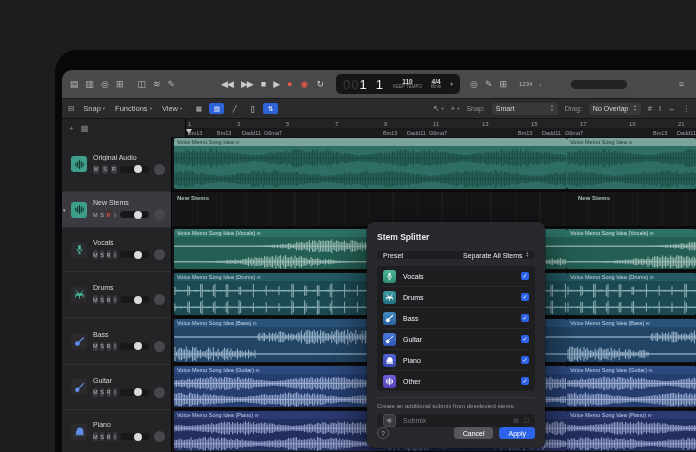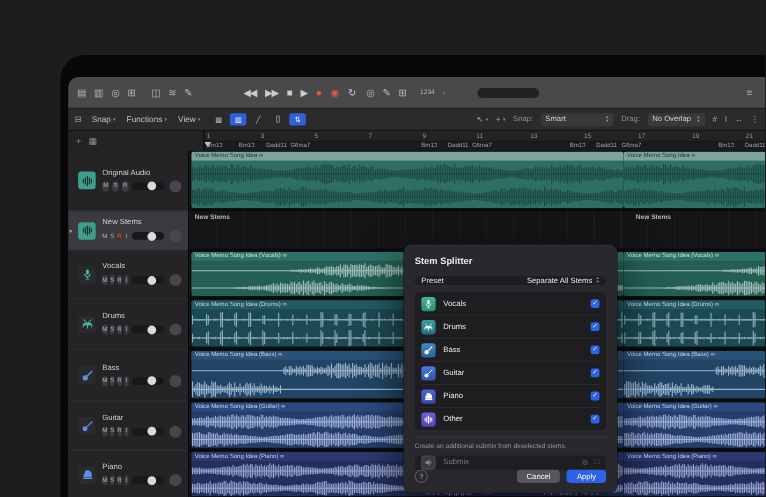--- a/index.html
+++ b/index.html
@@ -153,6 +153,18 @@
             <span class="ticon">↻</span>
           </div>
 
+        <div class="lcd">
+          <span class="lcd-pos"><span class="ghost">00</span><span>1</span><span class="sp"></span><span>1</span></span>
+          <span class="lcdcol">
+            <span class="v">110</span>
+            <span class="s">KEEP TEMPO</span>
+          </span>
+          <span class="lcdcol">
+            <span class="v">4/4</span>
+            <span class="s">Bmin</span>
+          </span>
+          <span class="lcd-chev">▾</span>
+        </div>
 
         <div class="cgroup" id="cb-mid" style="margin-left:10px">
             <span class="cicon">◎</span>

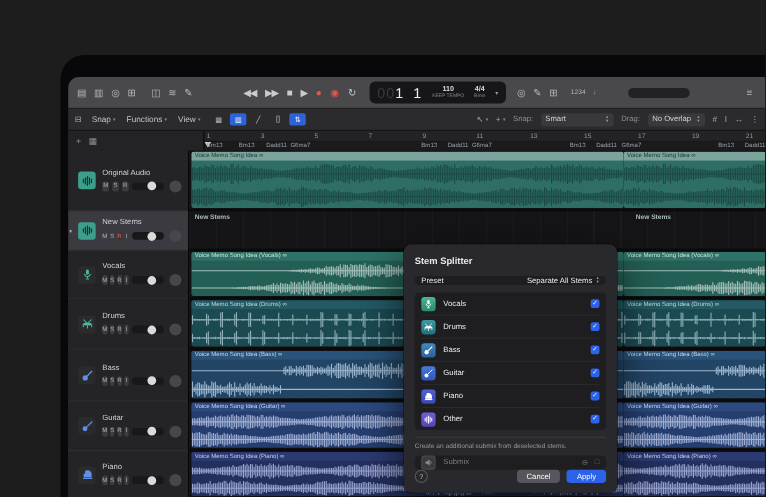--- a/index.html
+++ b/index.html
@@ -92,7 +92,7 @@
   .region-b{position:relative;}
   svg.wave{display:block;}
   
-  .dialog{position:absolute;left:312px;top:172px;width:194px;height:226px;background:#29292d;
+  .dialog{position:absolute;left:312px;top:172px;width:178px;height:226px;background:#29292d;
     border-radius:7px;box-shadow:0 14px 40px rgba(0,0,0,.65),0 0 0 .5px rgba(0,0,0,.6);
     box-sizing:border-box;padding:8px 10px 9px;display:flex;flex-direction:column;color:#e9e9eb;}
   .dlg-title{font-size:8.5px;font-weight:bold;margin:2px 0 9px;}

